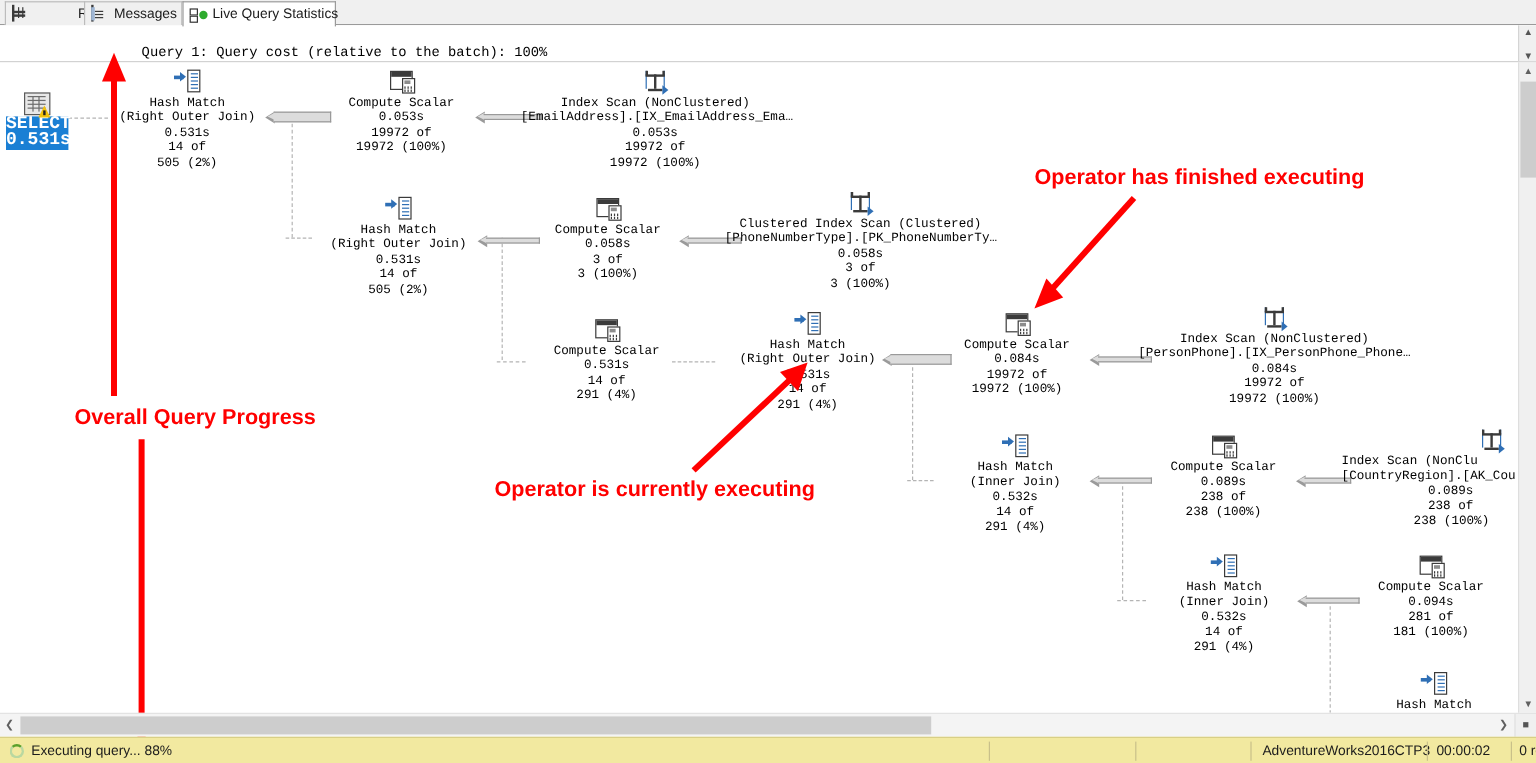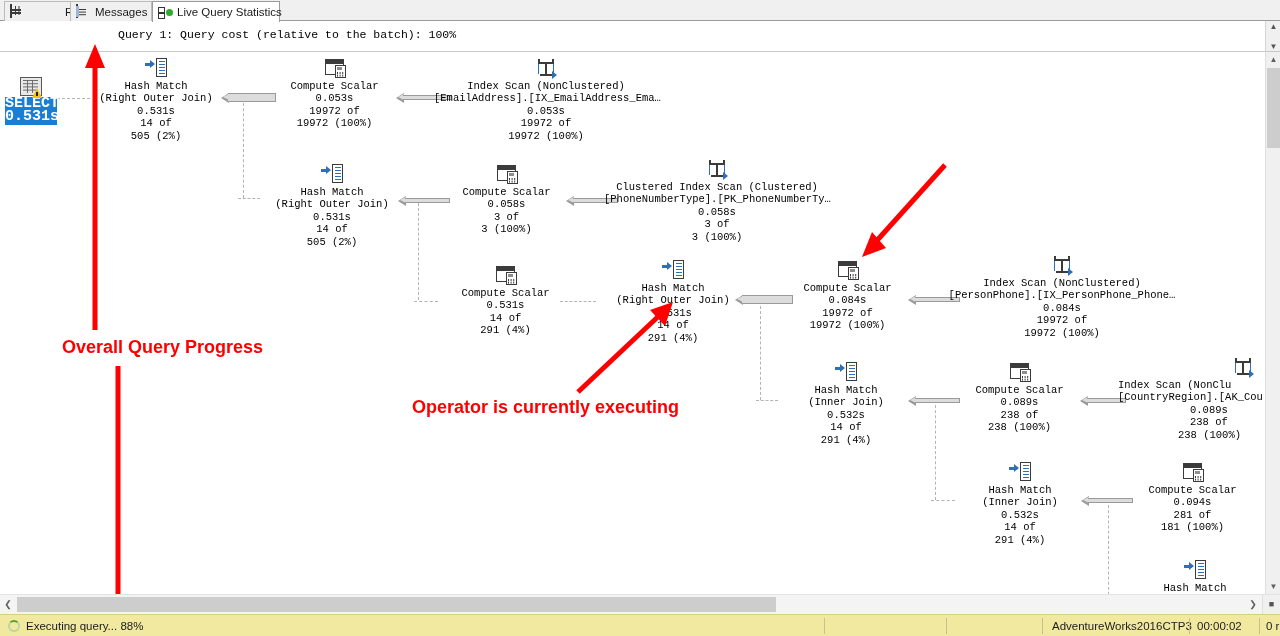--- a/index.html
+++ b/index.html
@@ -117,7 +117,7 @@
     font-size: 11.5px;
     color: #000;
     line-height: 15px;
-    padding-top: 6px;
+    padding-top: 16px;
     padding-left: 3px;
     white-space: nowrap;
     overflow: hidden;

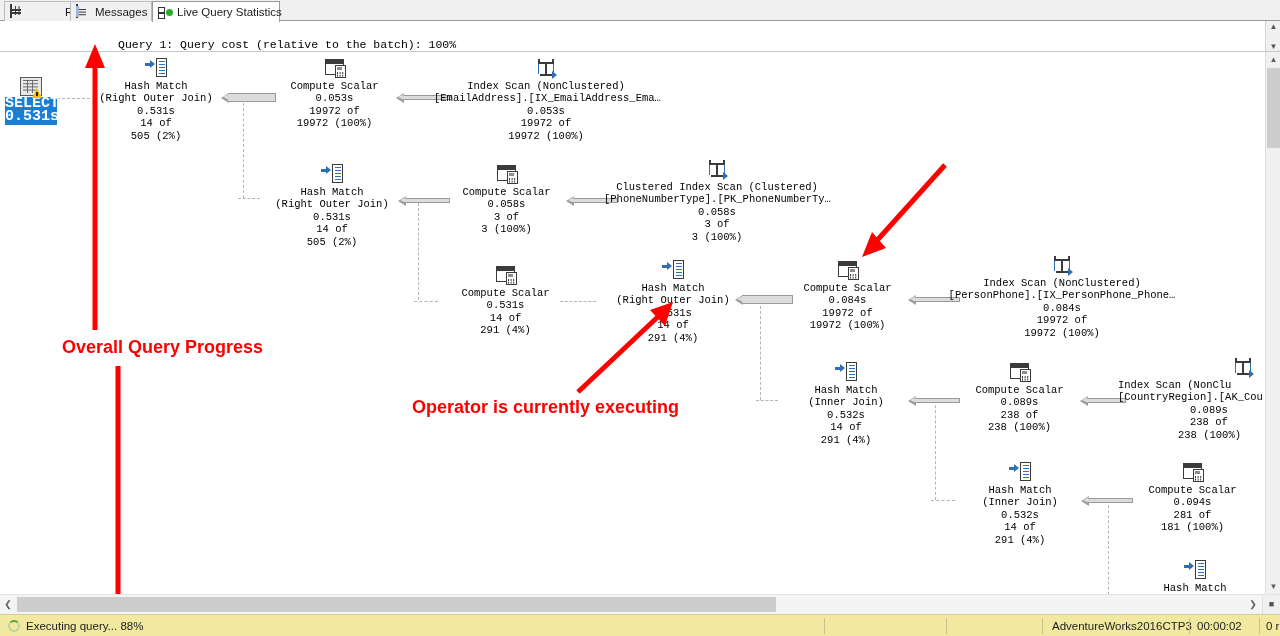--- a/index.html
+++ b/index.html
@@ -676,6 +676,7 @@
 
   <div class="annot" style="left:412px; top:397px;">Operator is currently executing</div>
   <div class="annot" style="left:62px; top:337px;">Overall Query Progress</div>
+  <div class="annot" style="left:862px; top:137px;">Operator has finished executing</div>
 
   <div class="vscroll">
     <div class="sb-arrow up">▲</div>

